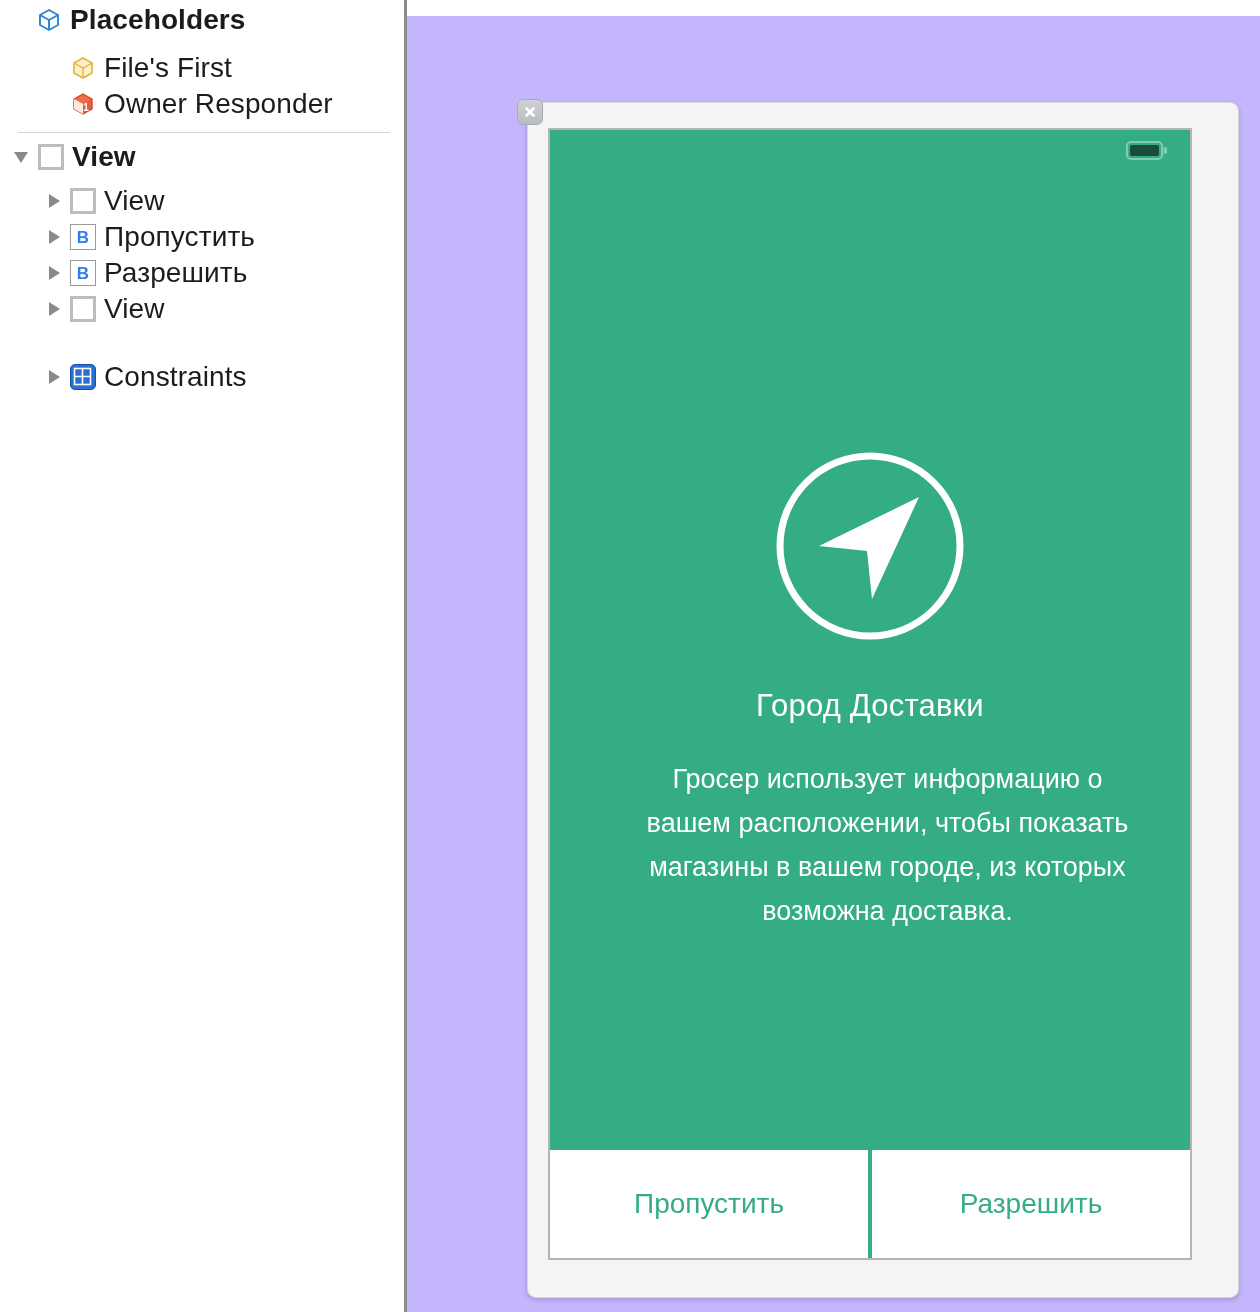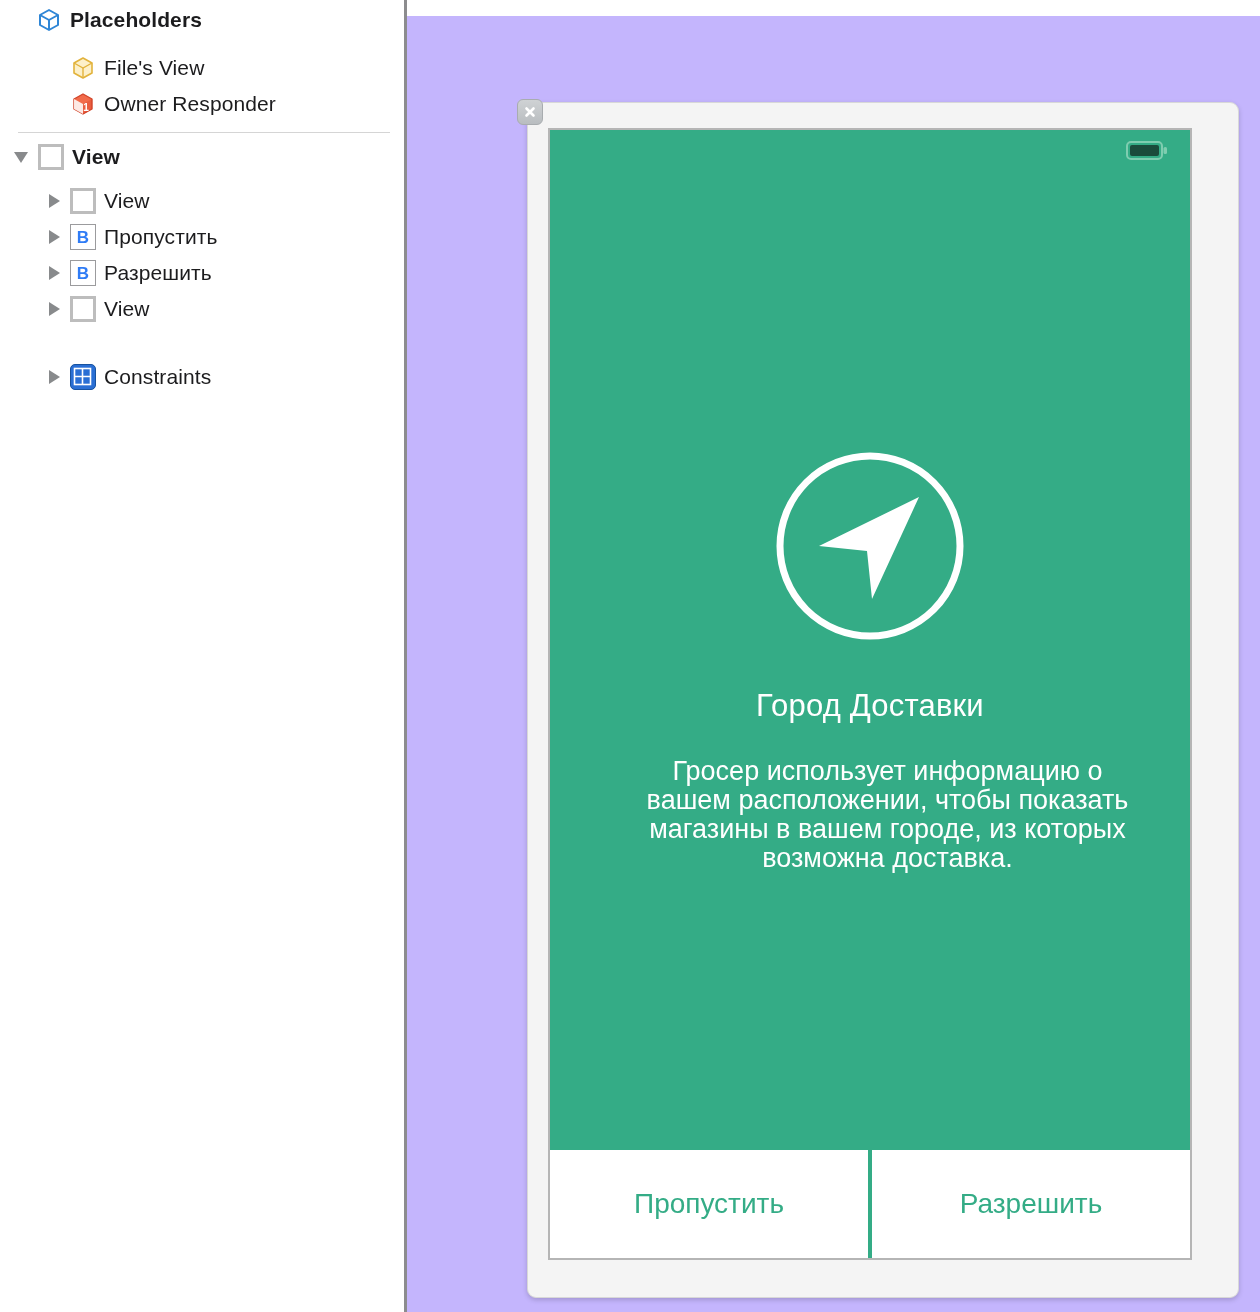--- a/index.html
+++ b/index.html
@@ -39,7 +39,7 @@
     white-space: nowrap;
   }
   .tree-label {
-    font-size: 21px;
+    font-size: 28px;
     color: #1c1c1e;
     letter-spacing: 0.1px;
   }

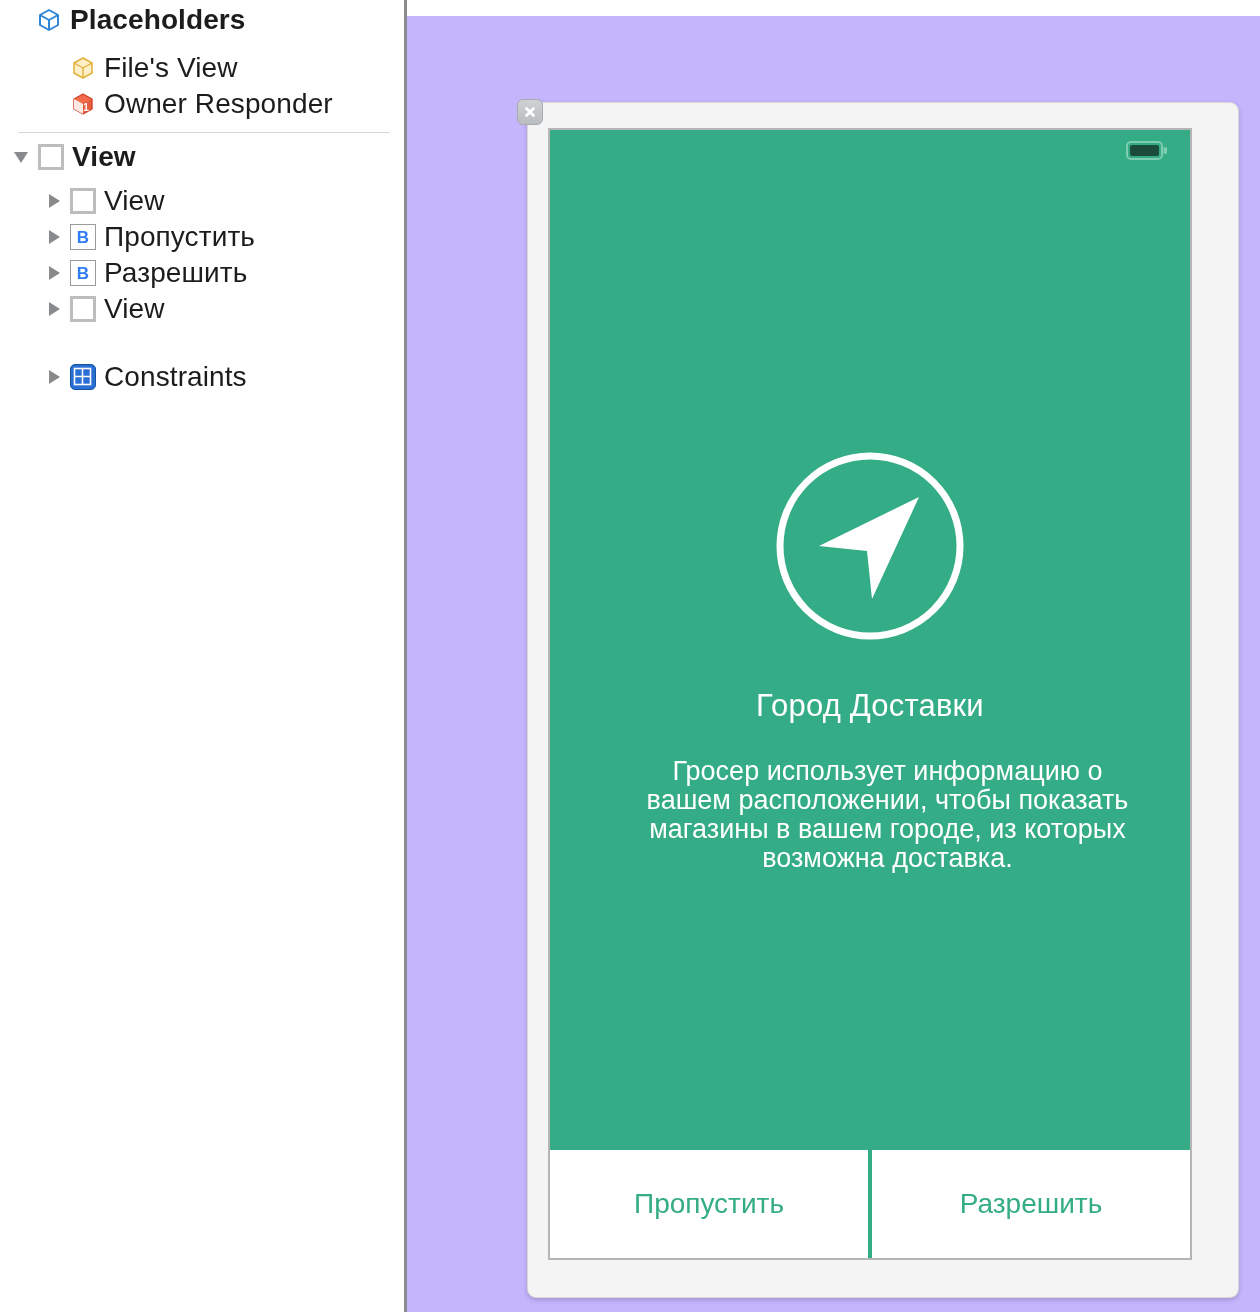--- a/index.html
+++ b/index.html
@@ -254,7 +254,7 @@
         </g>
       </svg>
     </span>
-    <span class="tree-label">File's View</span>
+    <span class="tree-label">File's First</span>
   </div>
 
   <div class="tree-row" style="left:70px; top:89px;">

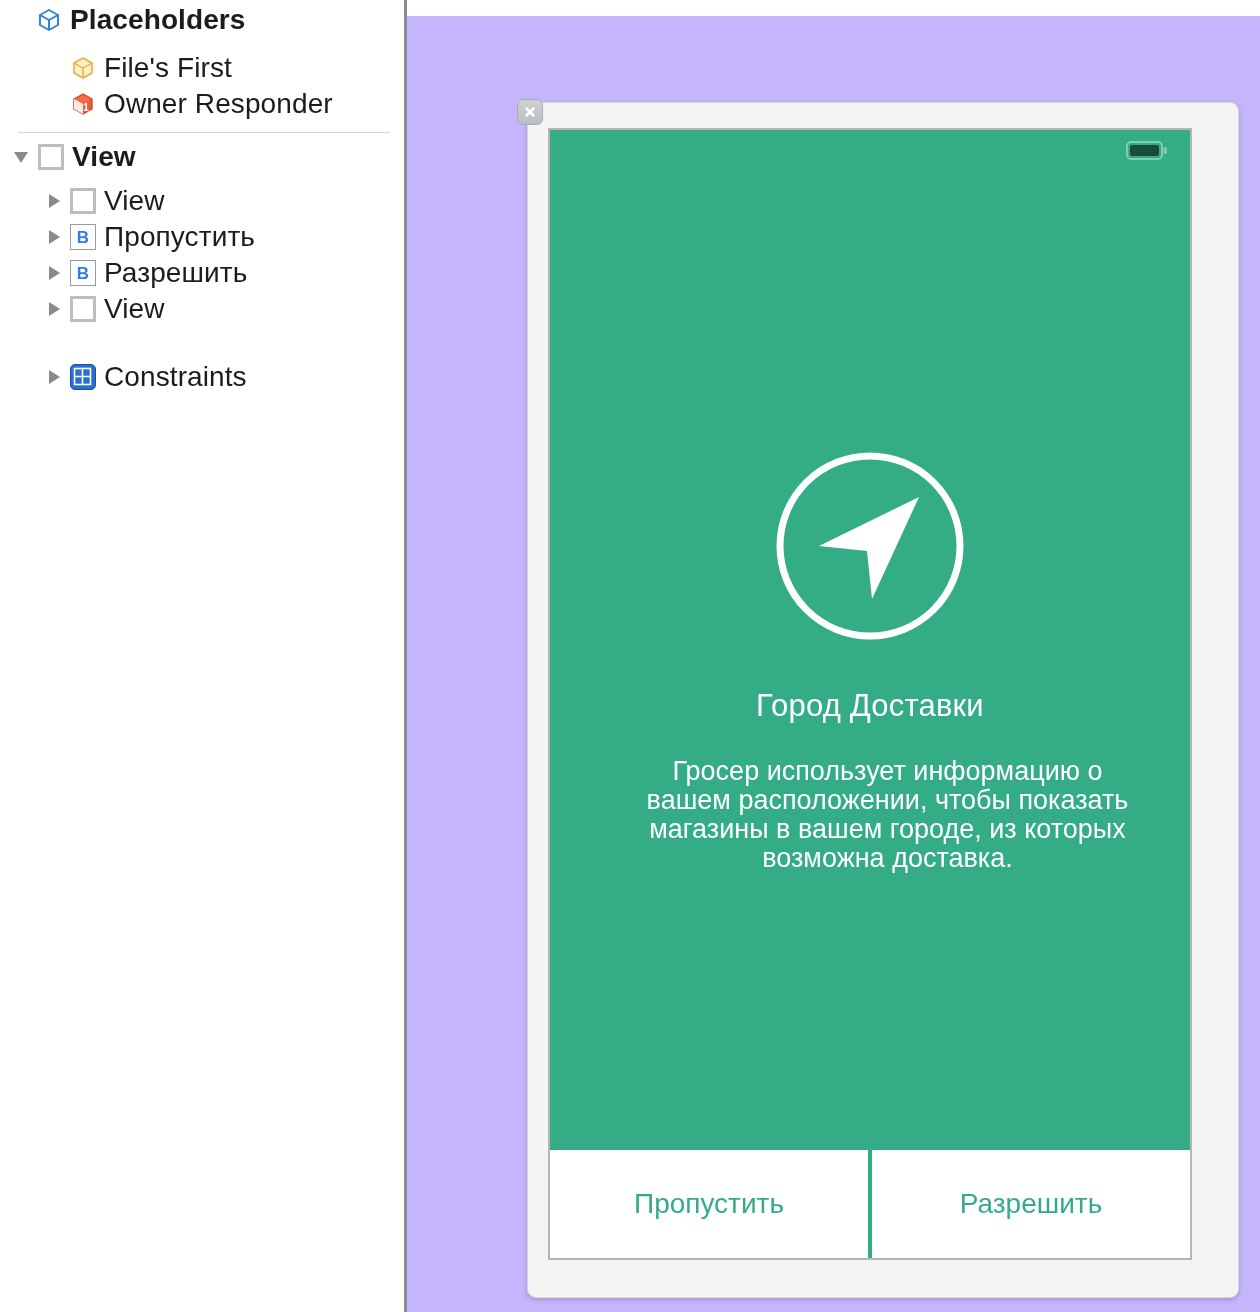--- a/index.html
+++ b/index.html
@@ -192,7 +192,7 @@
     text-align: center;
     color: #ffffff;
     font-size: 27px;
-    line-height: 29px;
+    line-height: 44px;
     font-weight: normal;
     margin-left: 35px;
   }

